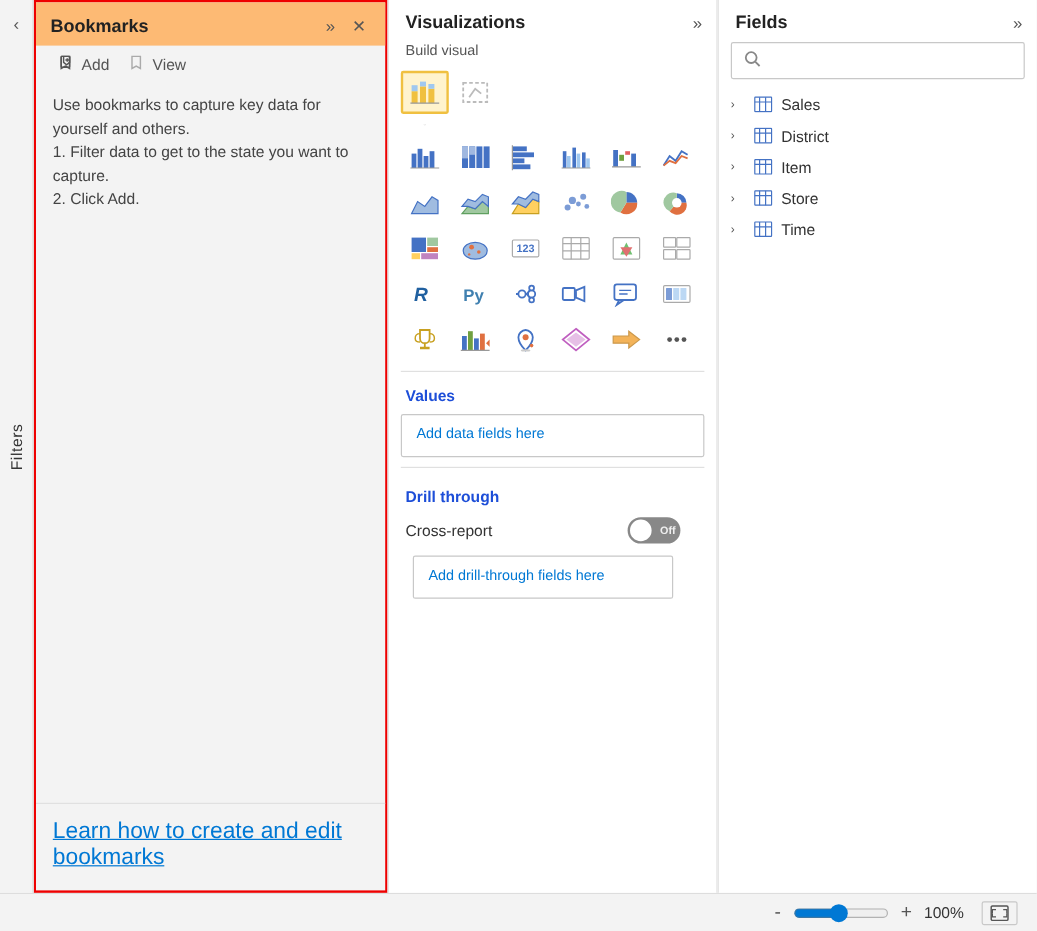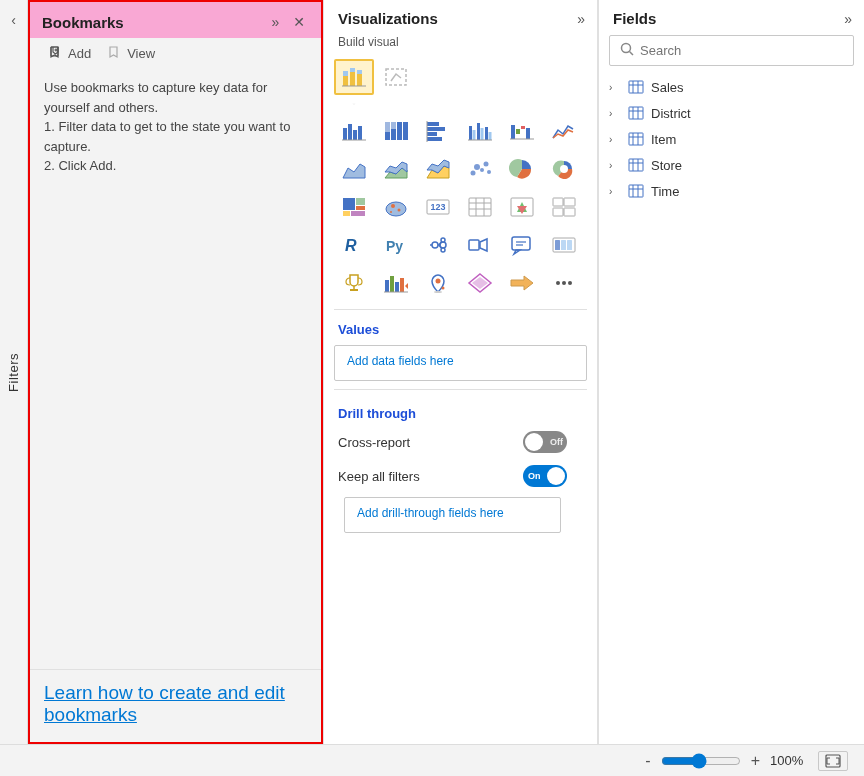--- a/index.html
+++ b/index.html
@@ -62,7 +62,7 @@
       align-items: center;
       justify-content: space-between;
       padding: 10px 12px 6px 12px;
-      background: #f9a8d4;
+      background: #fdba74;
     }
     .bookmarks-title {
       font-size: 15px;

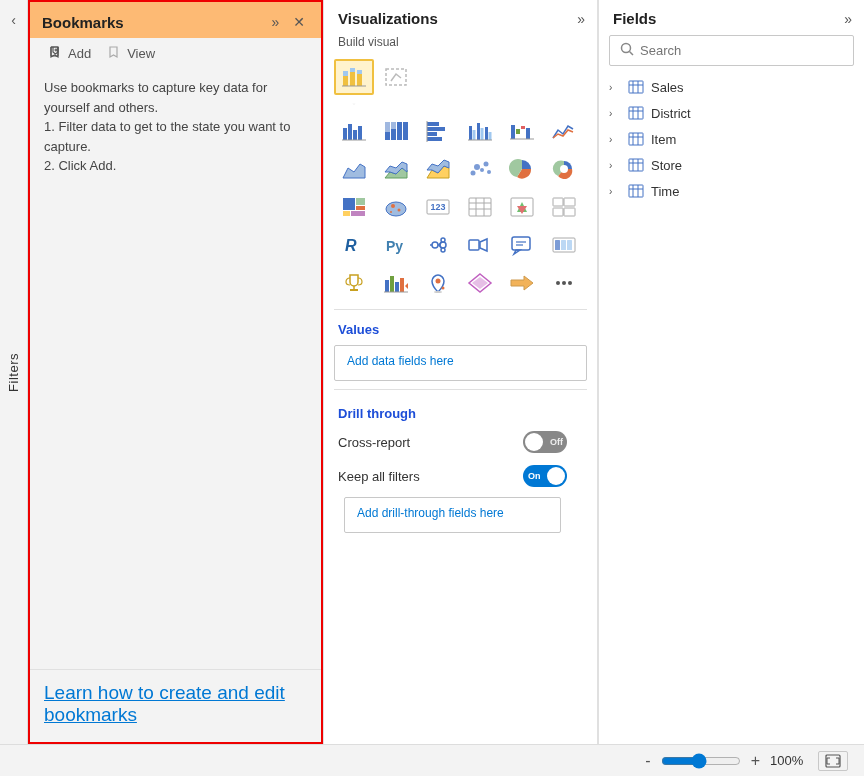--- a/index.html
+++ b/index.html
@@ -731,7 +731,6 @@
           <line x1="9.5" y1="9.5" x2="13" y2="13" stroke="#888" stroke-width="1.5"></line>
         </svg>
       </span>
-      <input type="text" placeholder="Search" style="">
     </div>
     <ul class="fields-list">
       <li class="field-item">

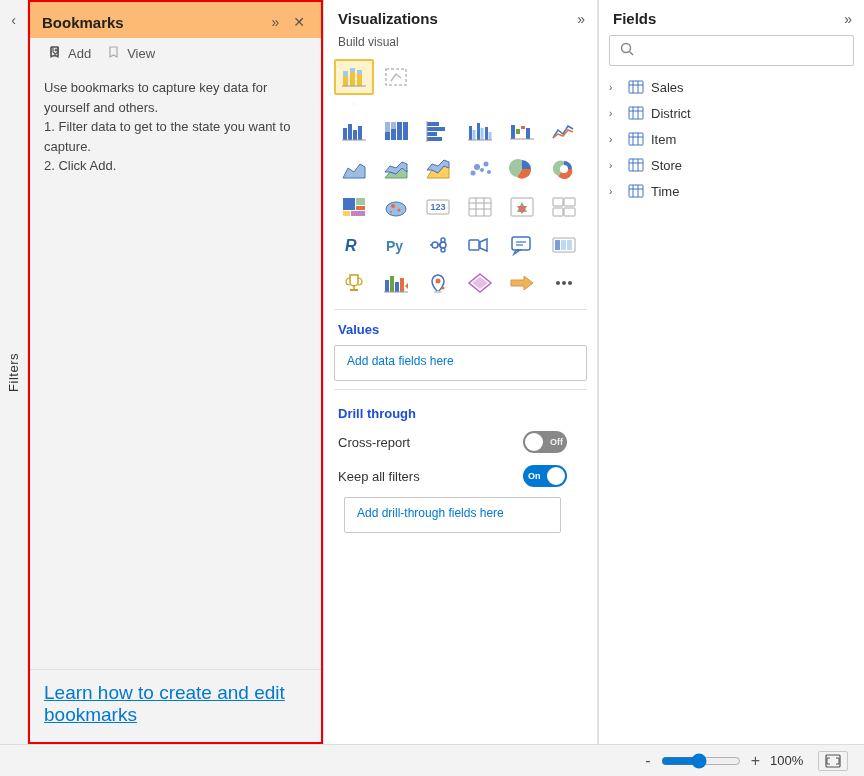--- a/index.html
+++ b/index.html
@@ -706,13 +706,6 @@
         <div class="toggle-switch toggle-off">
           <div class="toggle-knob"></div>
           <span class="toggle-text">Off</span>
-        </div>
-      </div>
-      <div class="drill-toggle-row">
-        <span class="drill-label">Keep all filters</span>
-        <div class="toggle-switch toggle-on">
-          <div class="toggle-knob"></div>
-          <span class="toggle-text">On</span>
         </div>
       </div>
       <div class="viz-drop-area">Add drill-through fields here</div>

